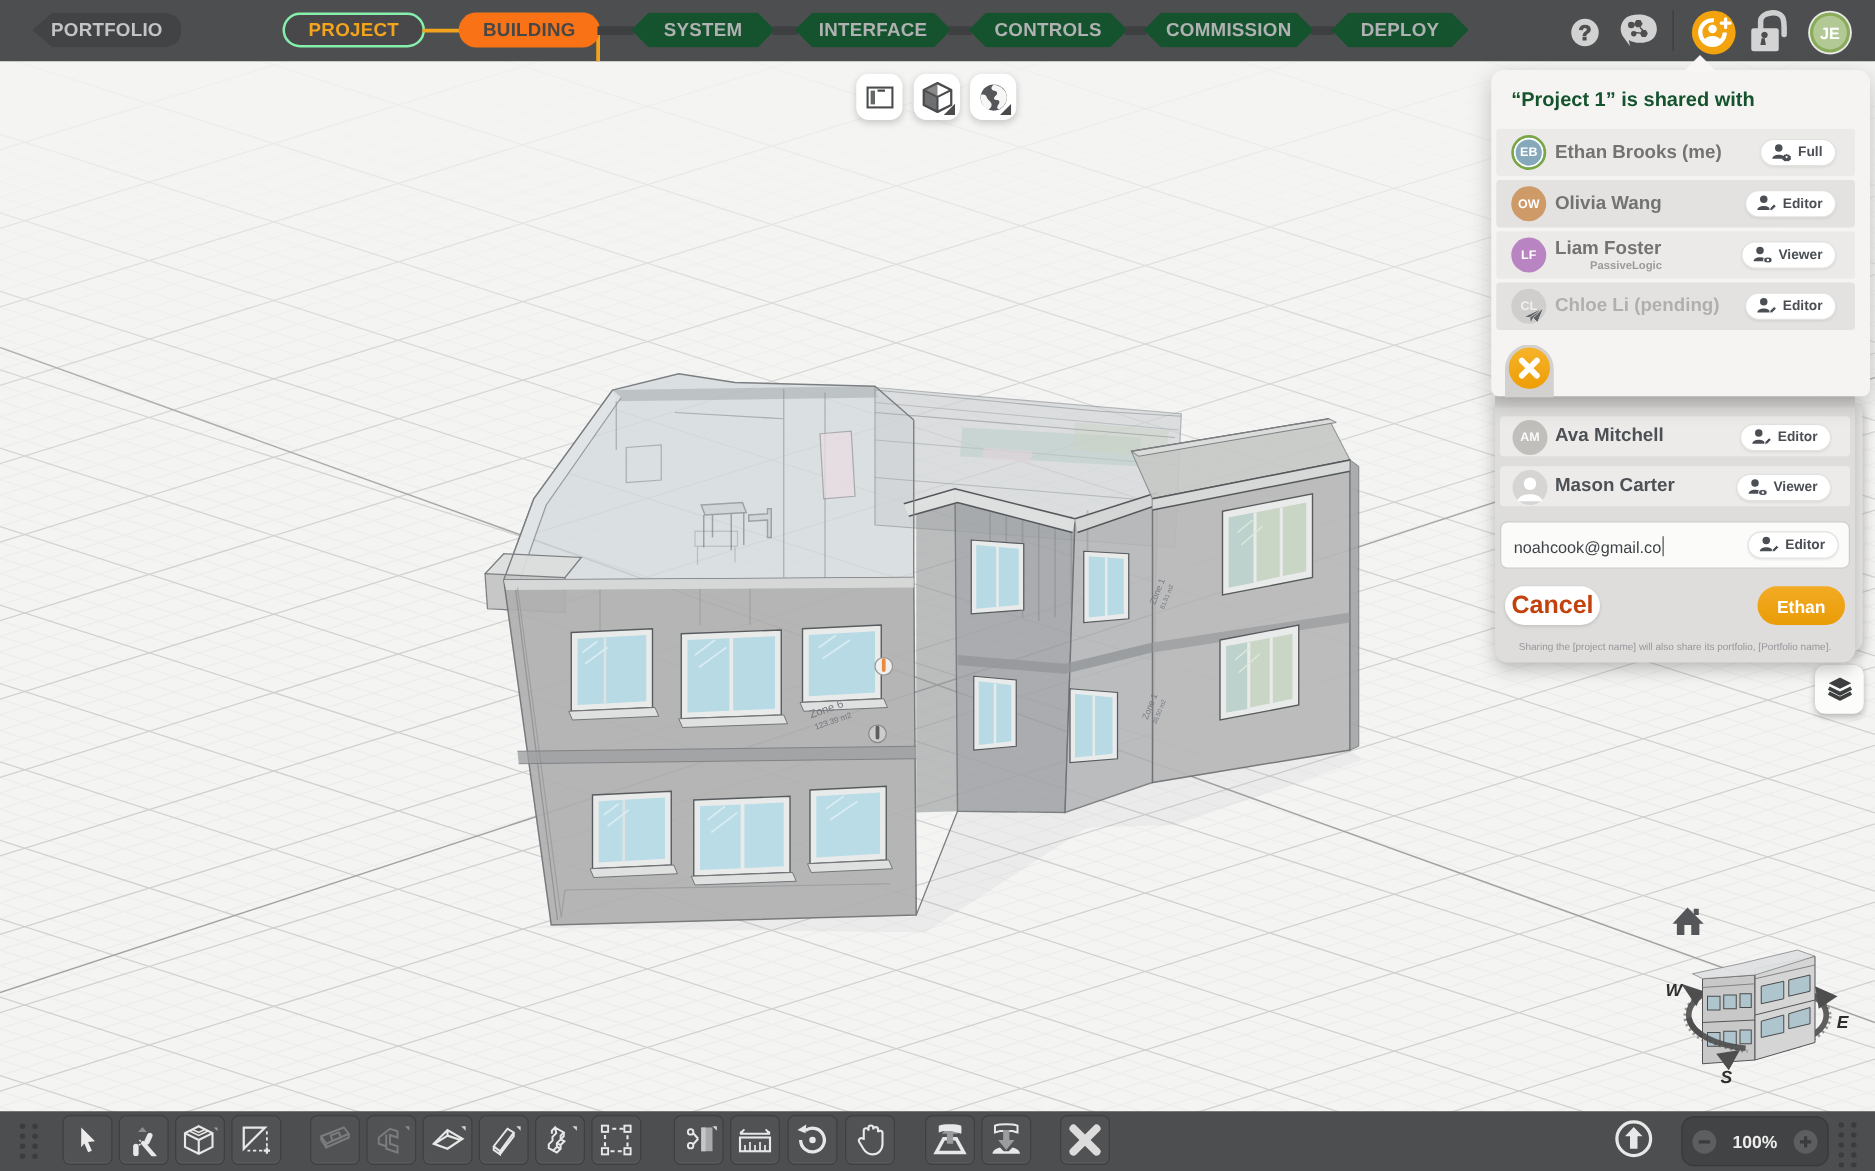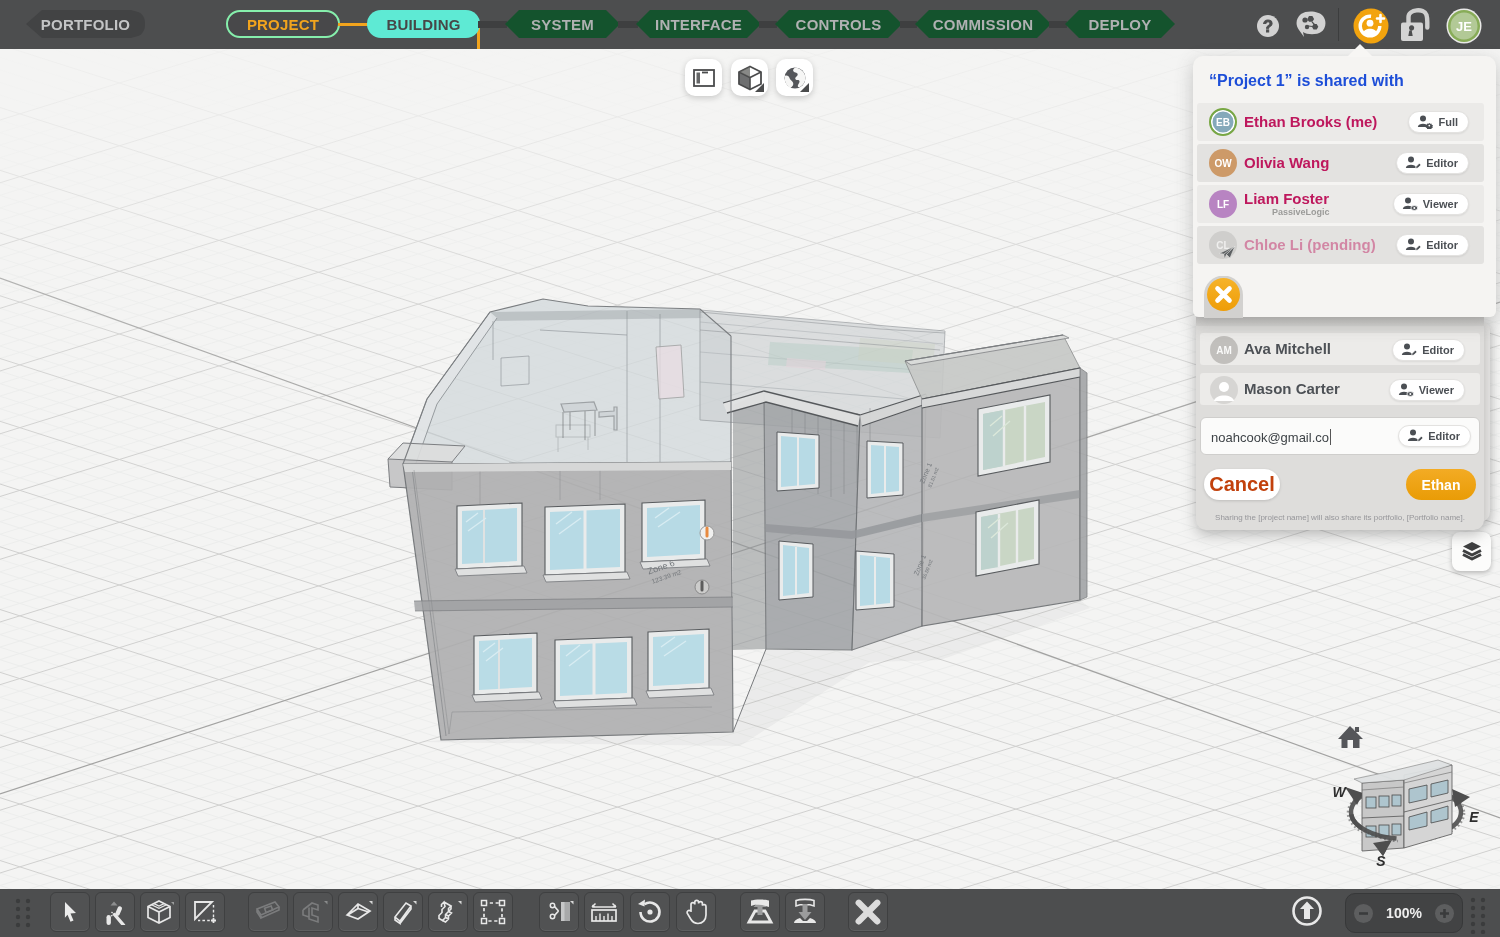--- a/index.html
+++ b/index.html
@@ -17,7 +17,7 @@
   #b-portfolio { left:26px; width:119px; background:#424344; color:#c3c4c5;
             clip-path:polygon(0 50%, 16px 0, calc(100% - 14px) 0, 100% 14%, 100% 86%, calc(100% - 14px) 100%, 16px 100%); border-radius:0 13px 13px 0;}
   #b-project { left:226px; width:114px; background:#48484a; color:#f2a41d; border:2px solid #86efac; border-radius:14px; }
-  #b-building { left:367px; width:113px; background:#5eead4; color:#474747; border-radius:14px; }
+  #b-building { left:367px; width:113px; background:#f97316; color:#474747; border-radius:14px; }
   #topbar svg.icon { position:absolute; top:0; }
 
   

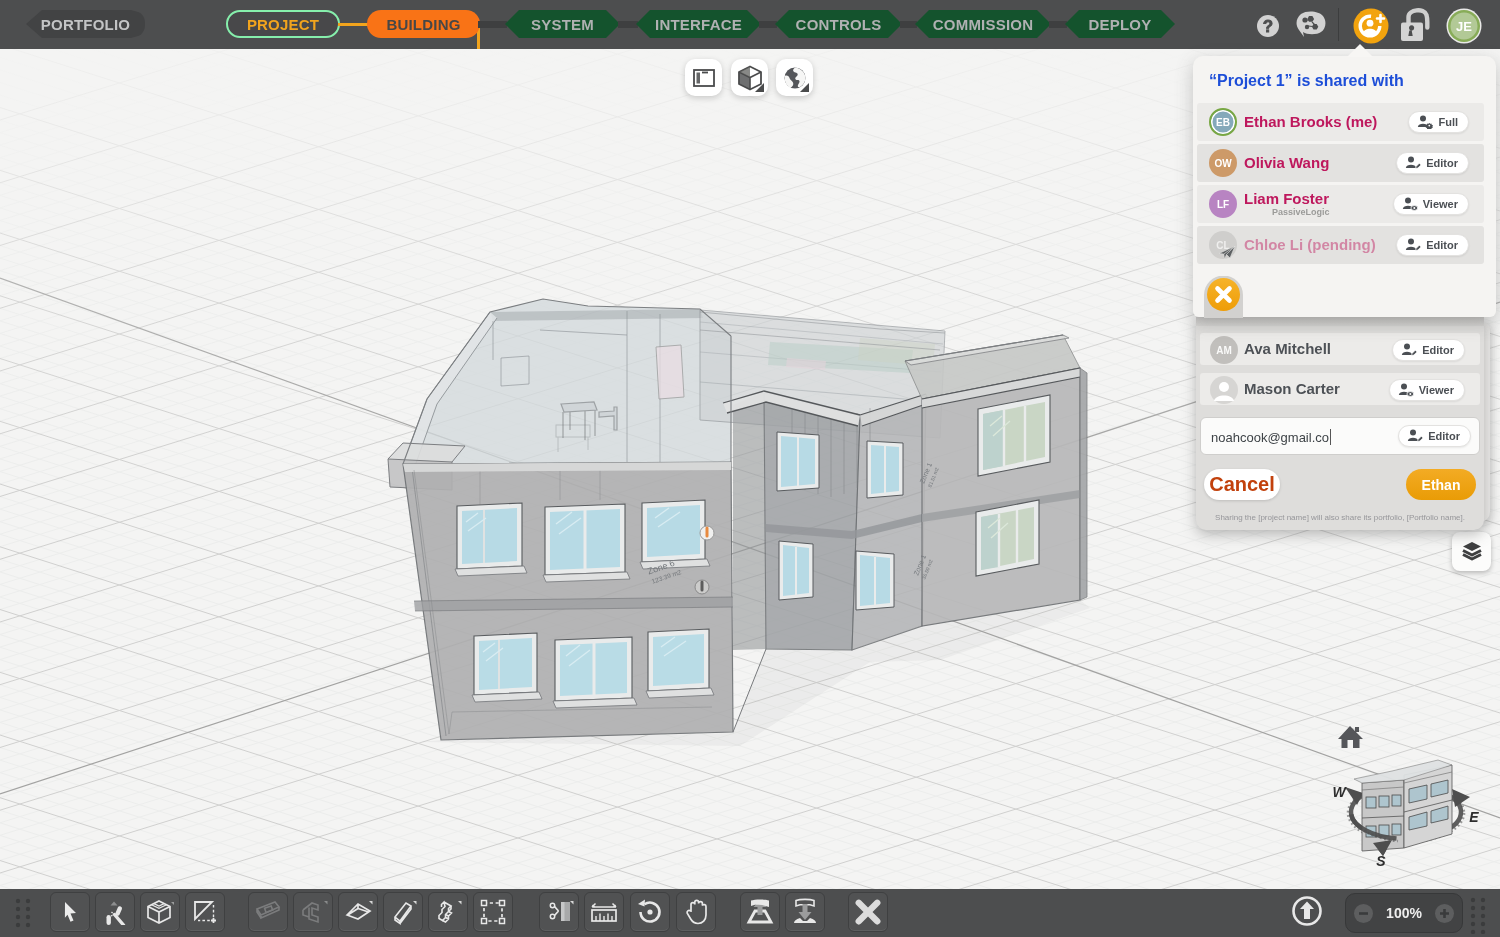--- a/index.html
+++ b/index.html
@@ -25,7 +25,7 @@
                border-radius:10px 10px 6px 6px; box-shadow:0 6px 18px rgba(80,80,80,.30); z-index:30; }
   #panel-arrow { position:absolute; left:1347px; top:44px; width:26px; height:13px; z-index:31;
                background:#f7f6f4; clip-path:polygon(50% 0, 100% 100%, 0 100%); }
-  #panel-title { position:absolute; left:16px; top:16px; font-size:16px; font-weight:bold; color:#1d4ed8; }
+  #panel-title { position:absolute; left:16px; top:16px; font-size:16px; font-weight:bold; color:#14532d; }
   .prow { position:absolute; left:4px; width:287px; height:38px; border-radius:3px; }
   .prow .av { position:absolute; left:12px; top:5px; width:28px; height:28px; border-radius:50%;
               display:flex; align-items:center; justify-content:center; color:#fff; font-size:10px; font-weight:bold; }

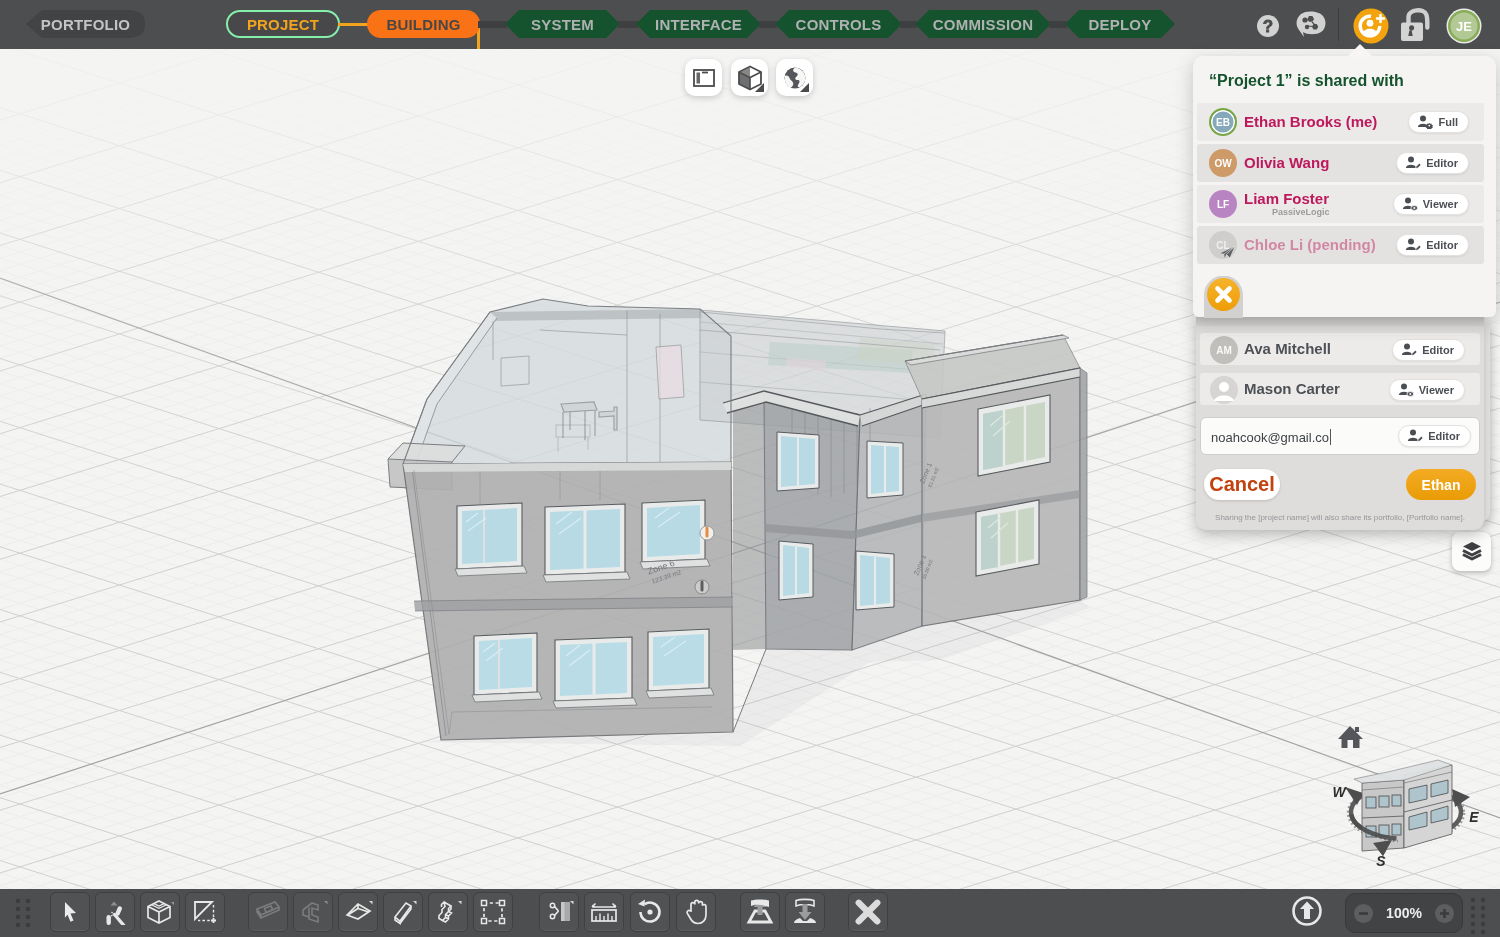--- a/index.html
+++ b/index.html
@@ -29,7 +29,7 @@
   .prow { position:absolute; left:4px; width:287px; height:38px; border-radius:3px; }
   .prow .av { position:absolute; left:12px; top:5px; width:28px; height:28px; border-radius:50%;
               display:flex; align-items:center; justify-content:center; color:#fff; font-size:10px; font-weight:bold; }
-  .prow .nm { position:absolute; left:47px; top:10px; font-size:15px; font-weight:bold; color:#be185d; }
+  .prow .nm { position:absolute; left:47px; top:10px; font-size:15px; font-weight:bold; color:#737373; }
   .prow .sub { position:absolute; left:47px; top:22px; font-size:9px; font-weight:bold; color:#9b9b99;padding-left:28px; }
   .pill { position:absolute; right:15px; top:8px; height:22px; background:#fff; border:1px solid #e3e2e0;
           border-radius:11px; display:flex; align-items:center; padding:0 10px 0 8px; gap:5px;

